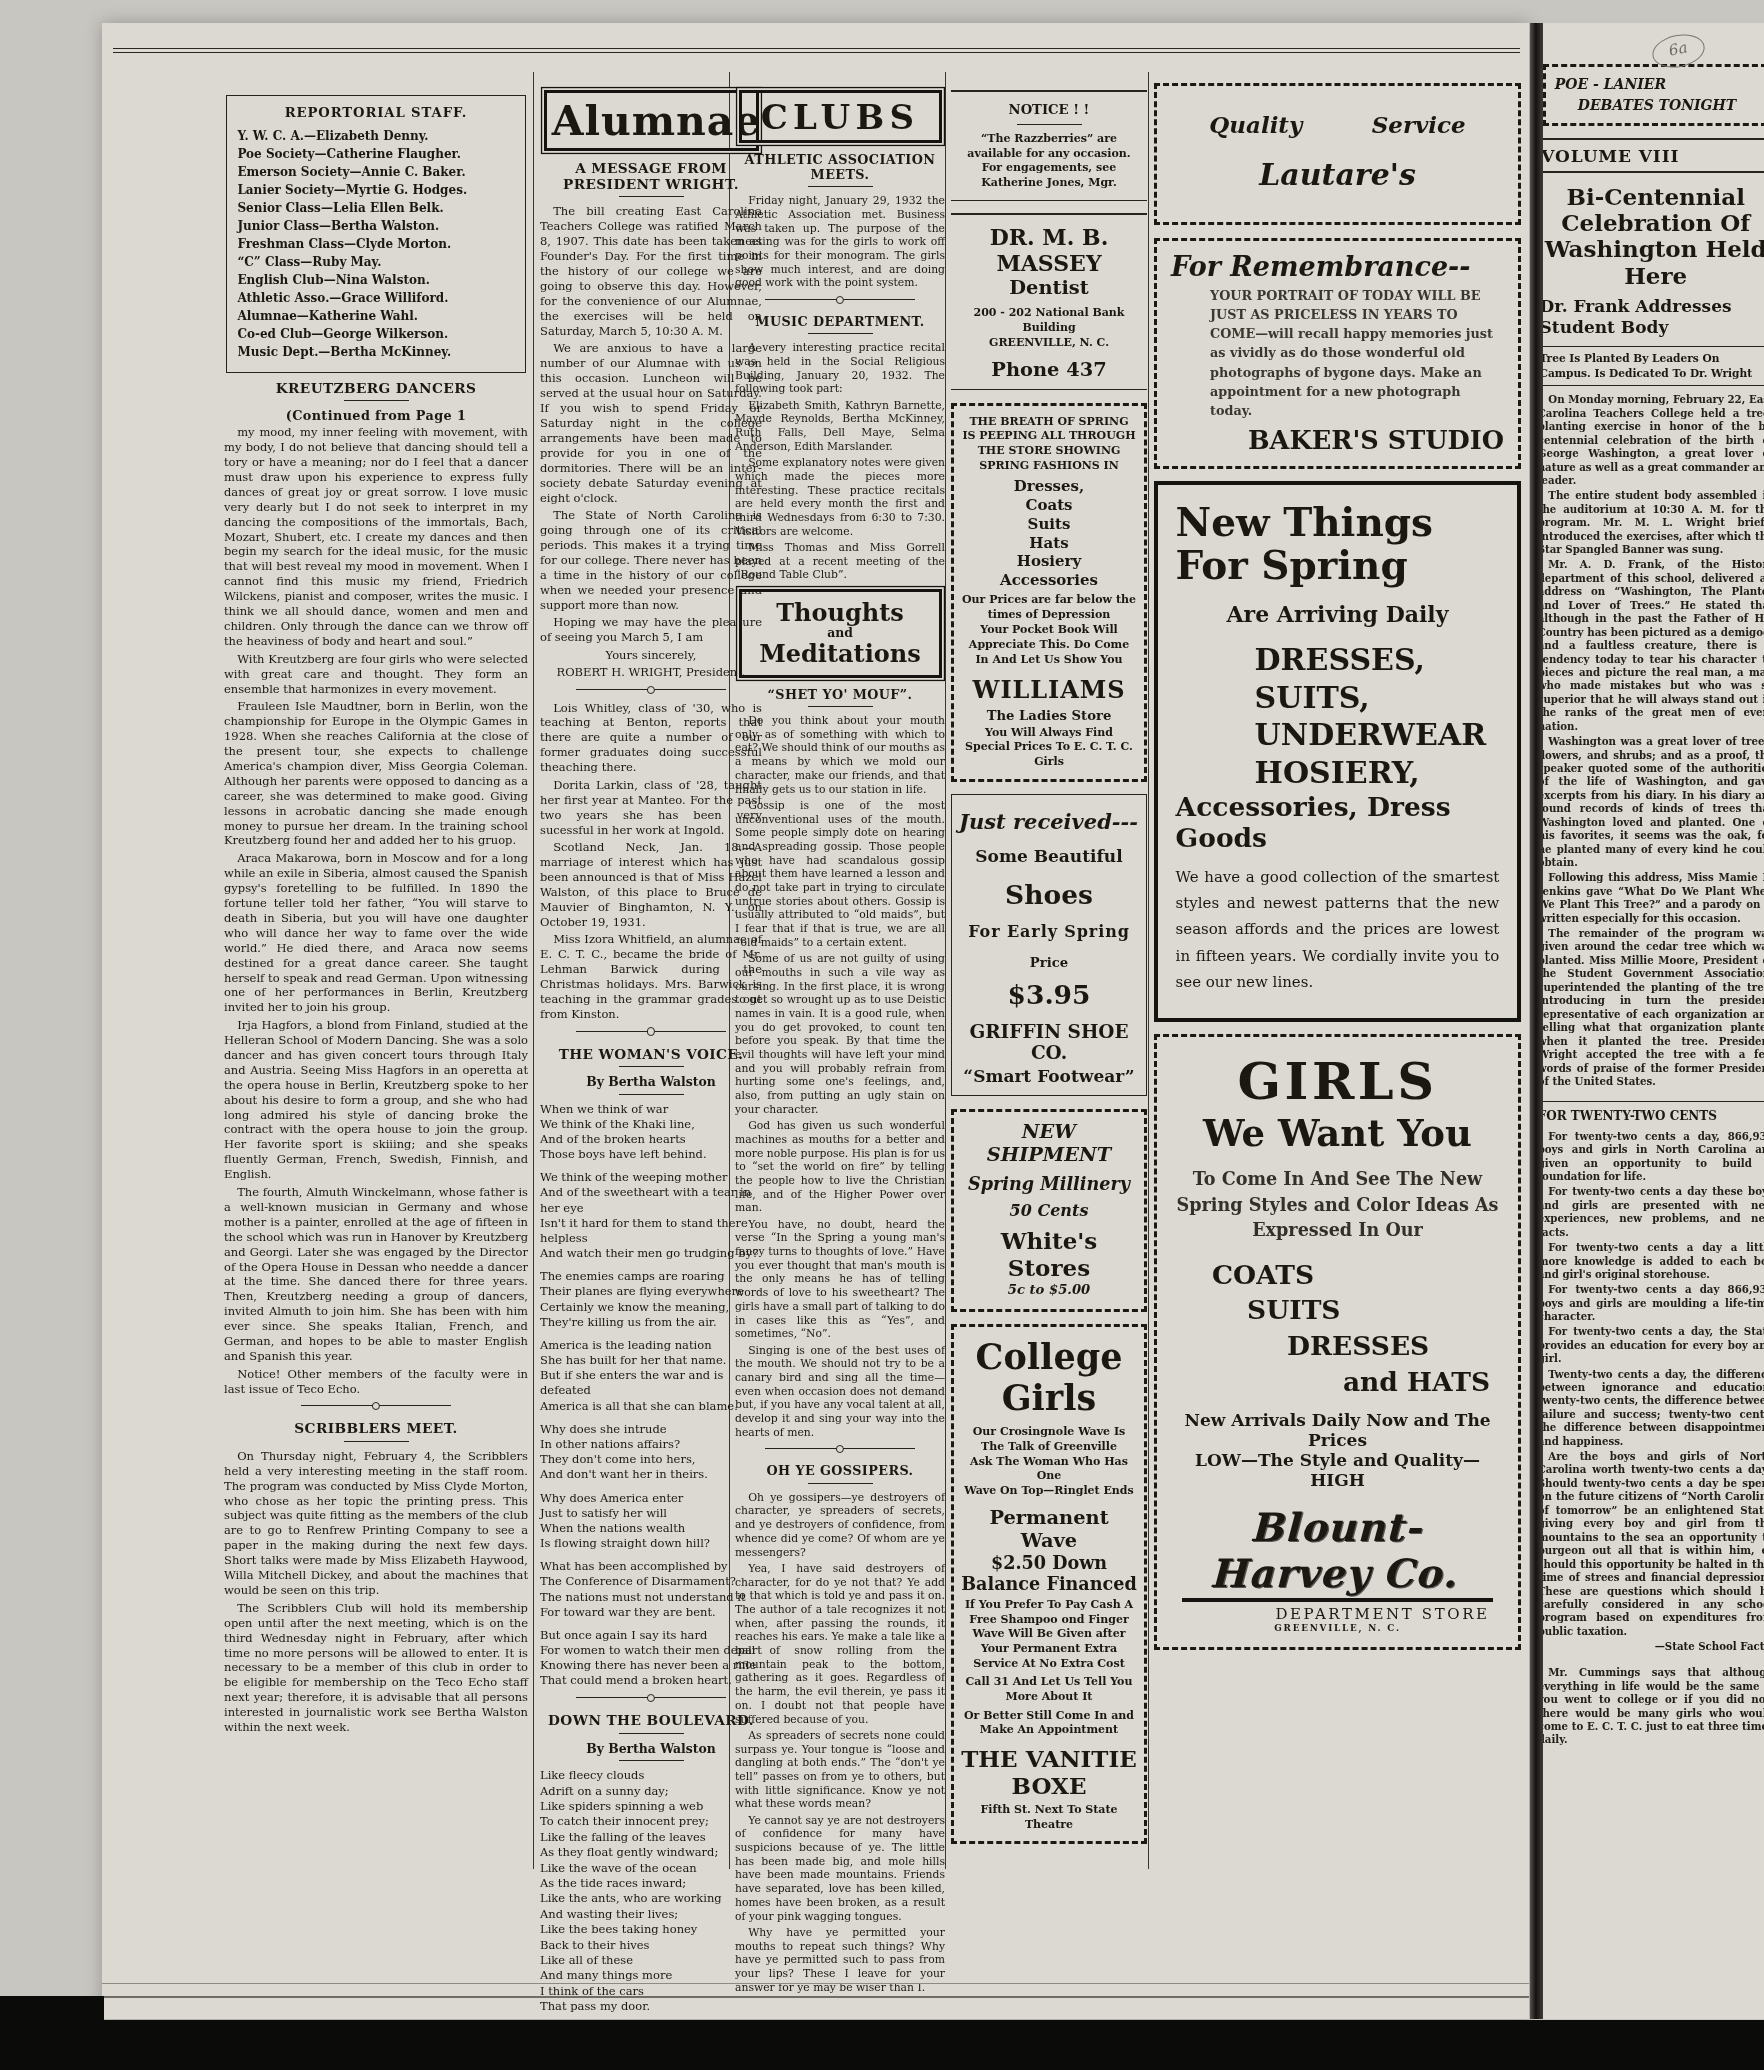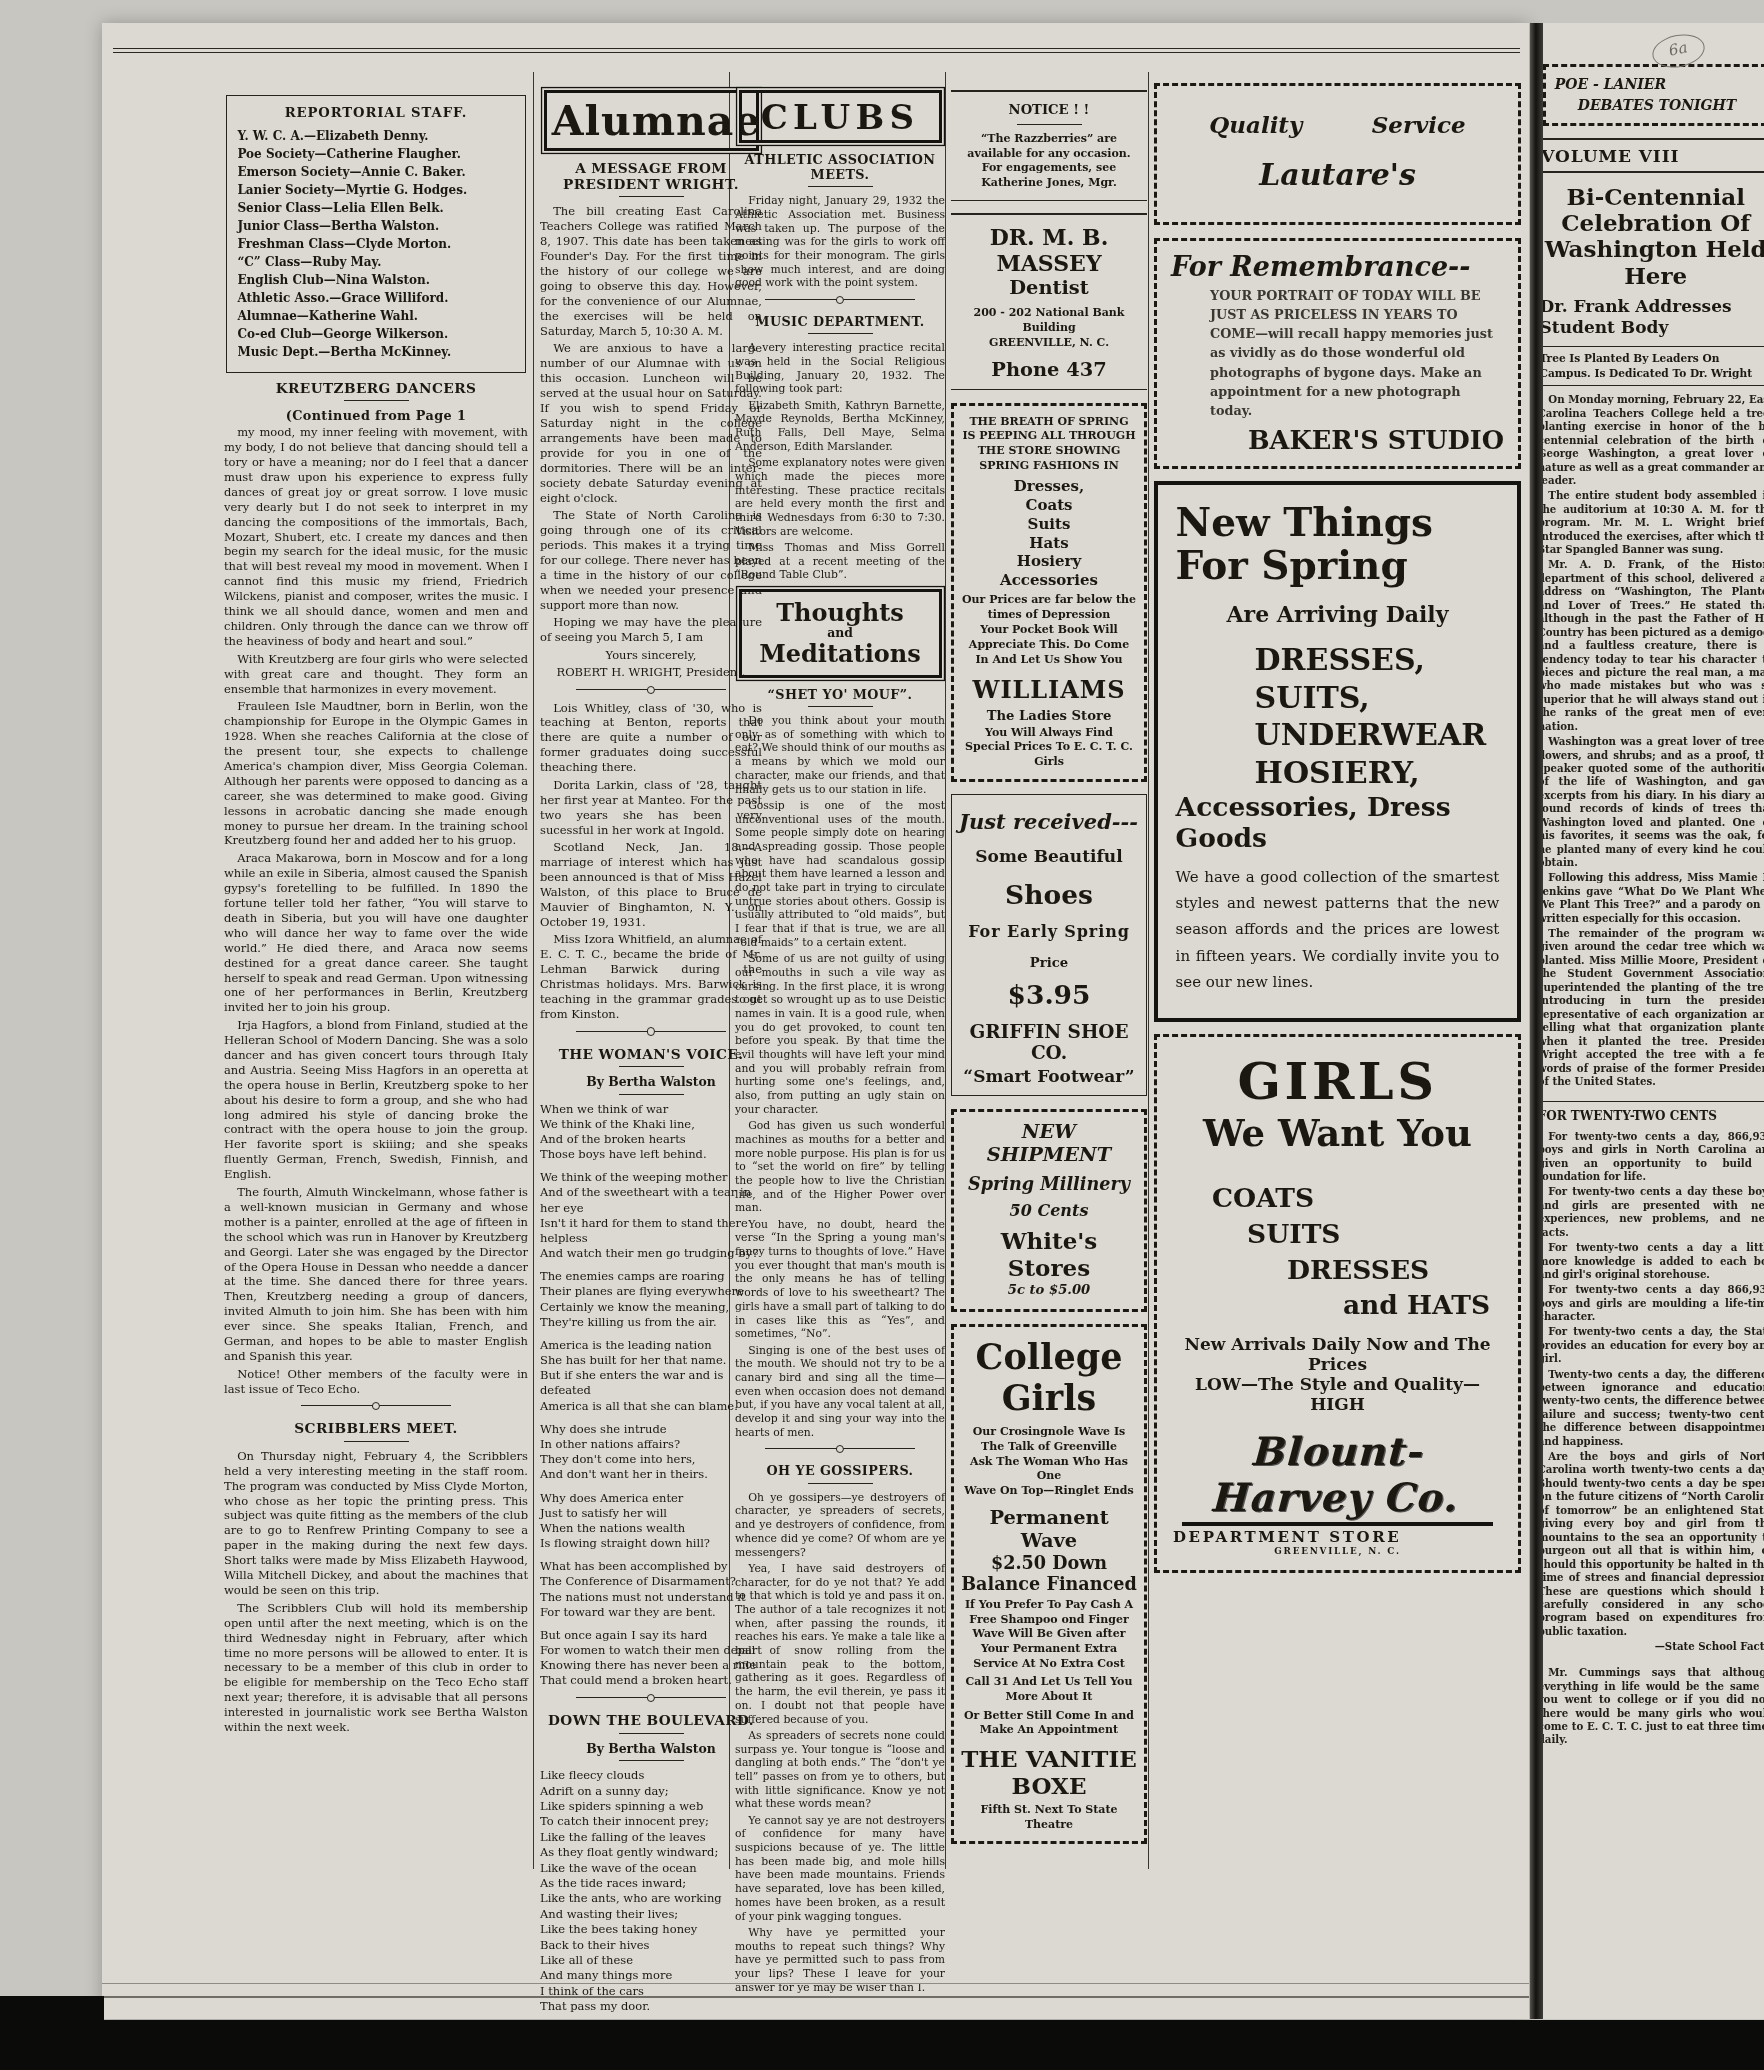--- a/index.html
+++ b/index.html
@@ -407,6 +407,7 @@
         <div class="ad-xl ad-c" style="font-size:51px;letter-spacing:3.5px">GIRLS</div>
         <div class="ad-xl ad-c" style="font-size:37px">We Want You</div>
         <div class="gap12"></div>
+        <div class="ad-c" style="font-size:17.6px;line-height:1.45;font-weight:bold;color:#33302a">To Come In And See The New Spring Styles and Color Ideas As Expressed In Our</div>
         <div class="gap16"></div>
         <div class="blount-items" style="padding-left:39px">
             <div class="blount-item">COATS</div>

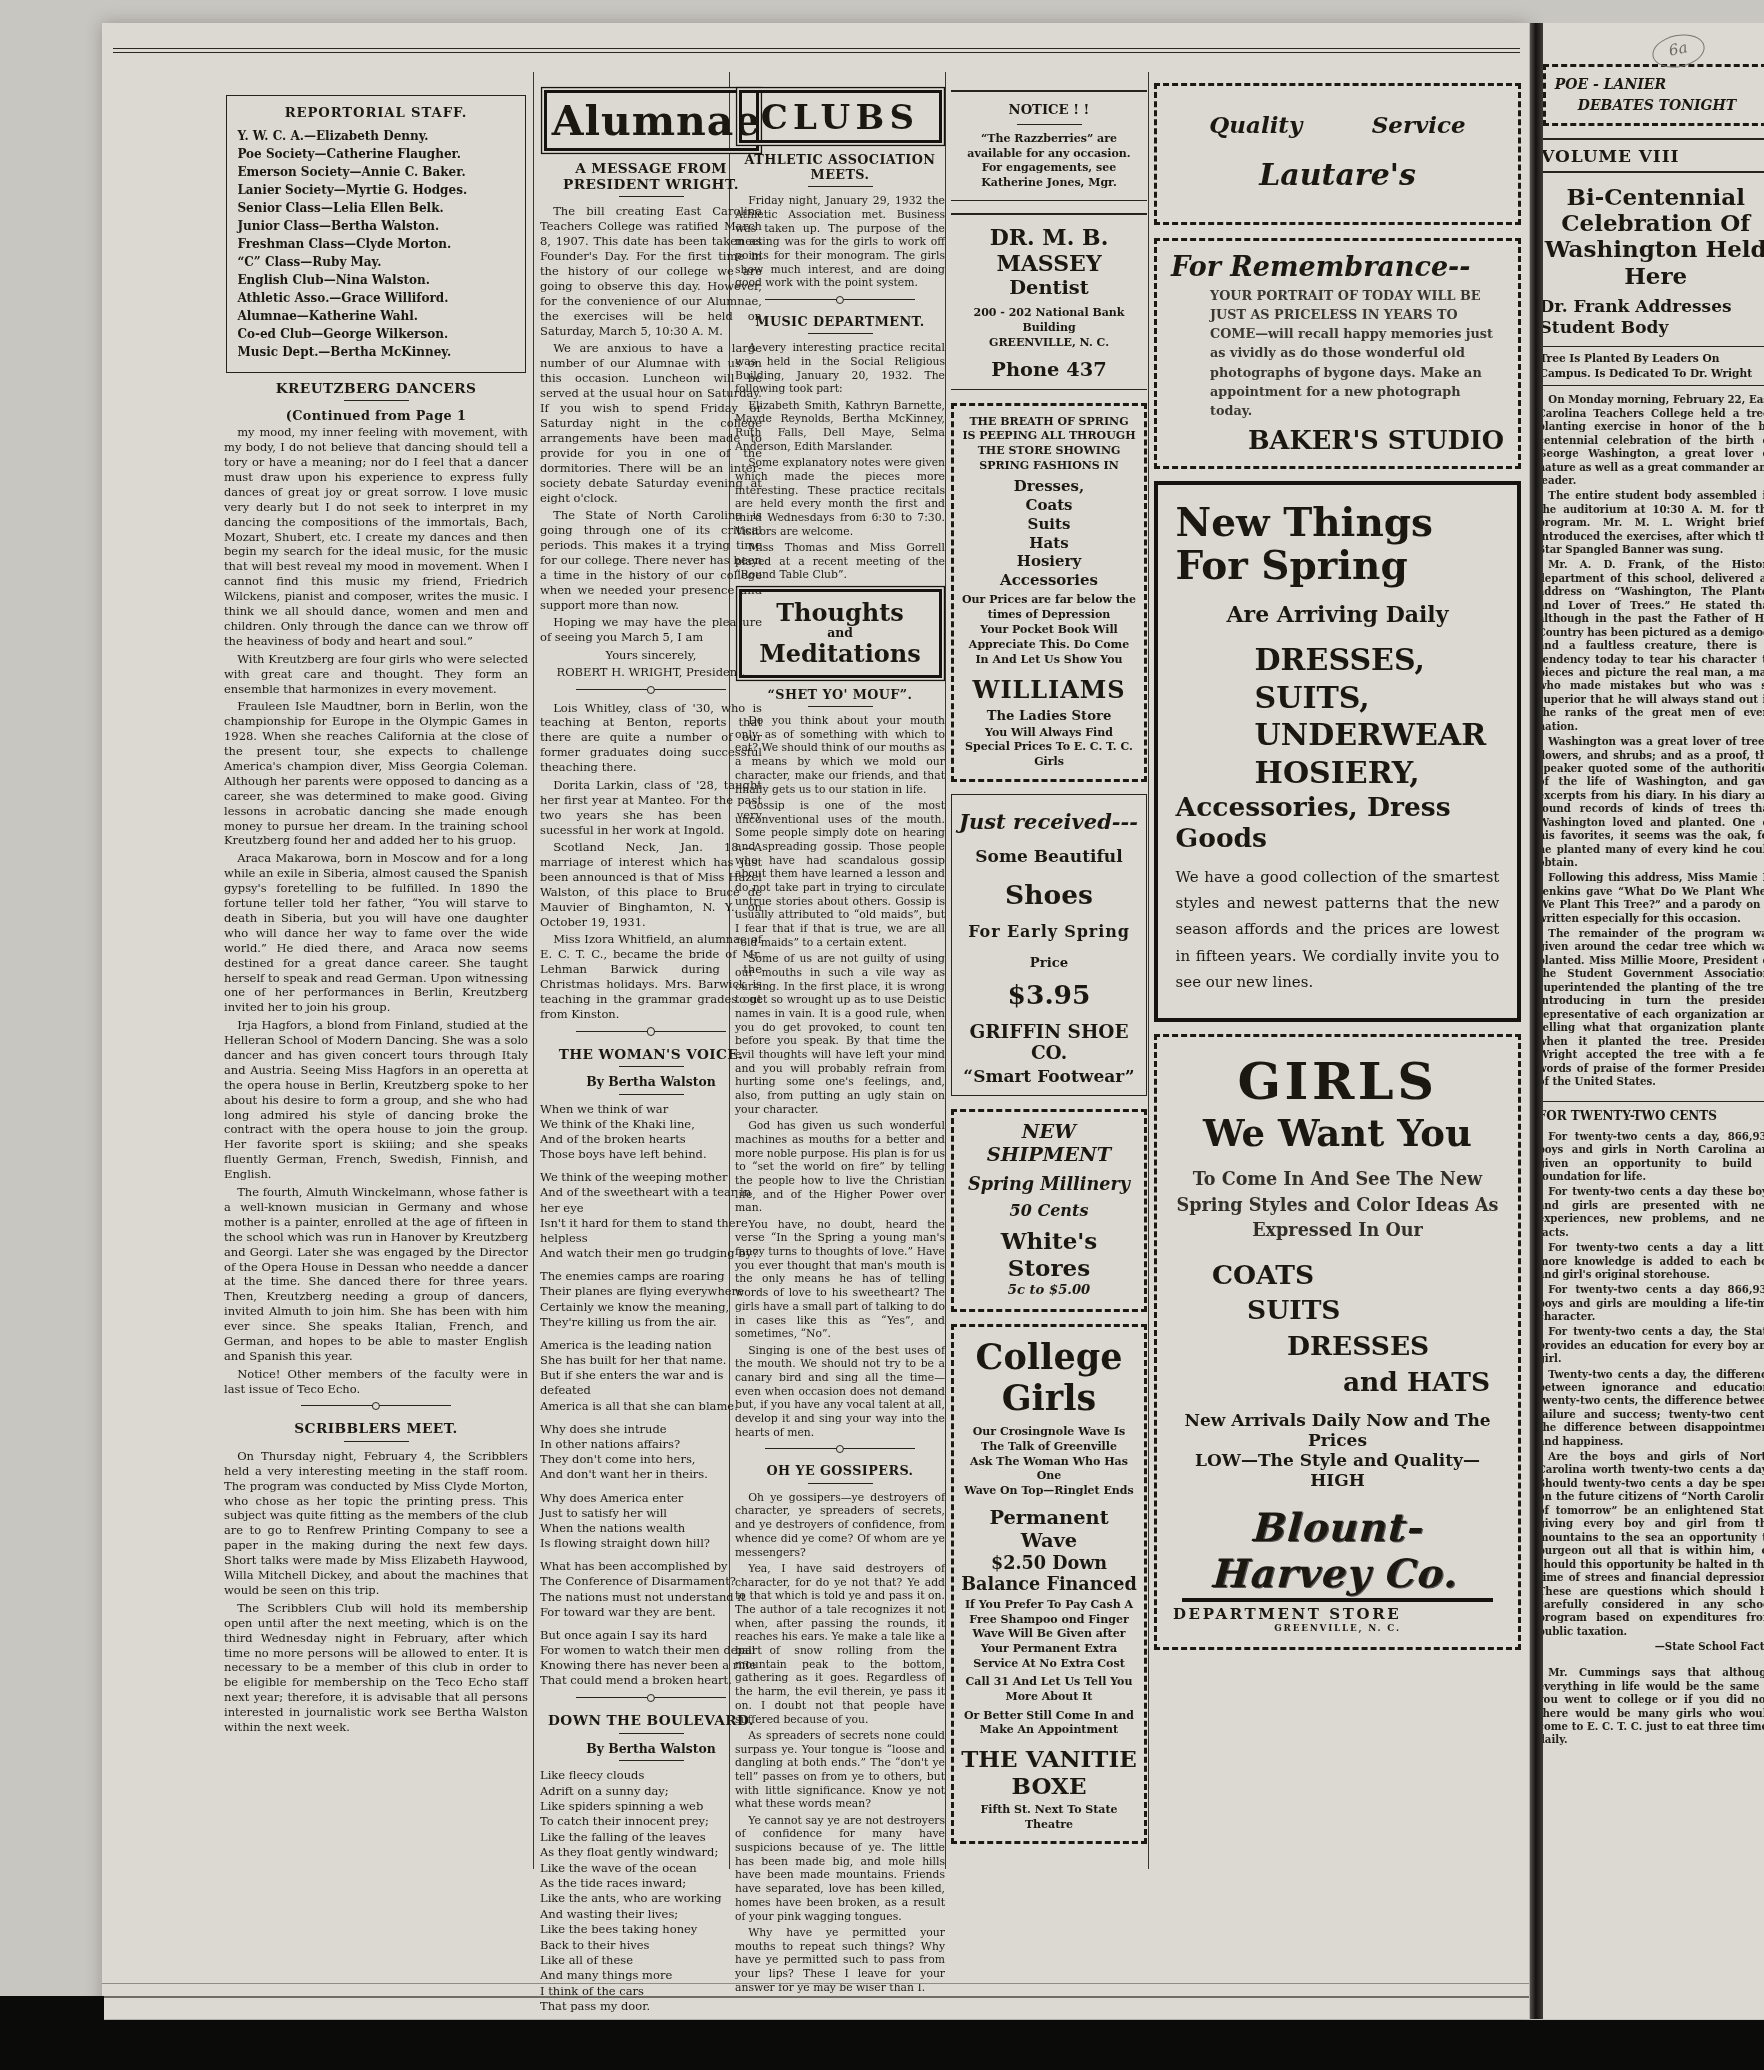--- a/index.html
+++ b/index.html
@@ -60,7 +60,7 @@
   .blount-items div:nth-child(4){padding-left:119px;text-align:center;}
   .blount-logo{font-size:39px;font-weight:bold;font-style:italic;letter-spacing:0.9px;transform:skewX(-4deg);text-shadow:1.3px 1.3px 0 #555;}
   .blount-underbar{border-top:4.4px solid #15130f;margin:1.8px 8.8px 2.6px;}
-  .dept{font-size:15px;font-weight:bold;letter-spacing:2.6px;text-align:left;padding-right:12.4px;}
+  .dept{font-size:15px;font-weight:normal;letter-spacing:2.6px;text-align:right;padding-right:12.4px;}
   .tiny{font-size:8.8px;font-weight:bold;letter-spacing:1.8px;text-align:center;}
   
   .gutter{position:absolute;left:1530px;top:23px;width:13.2px;height:1996px;background:linear-gradient(to right,#55524c,#131210 45%,#3f3d38);}

